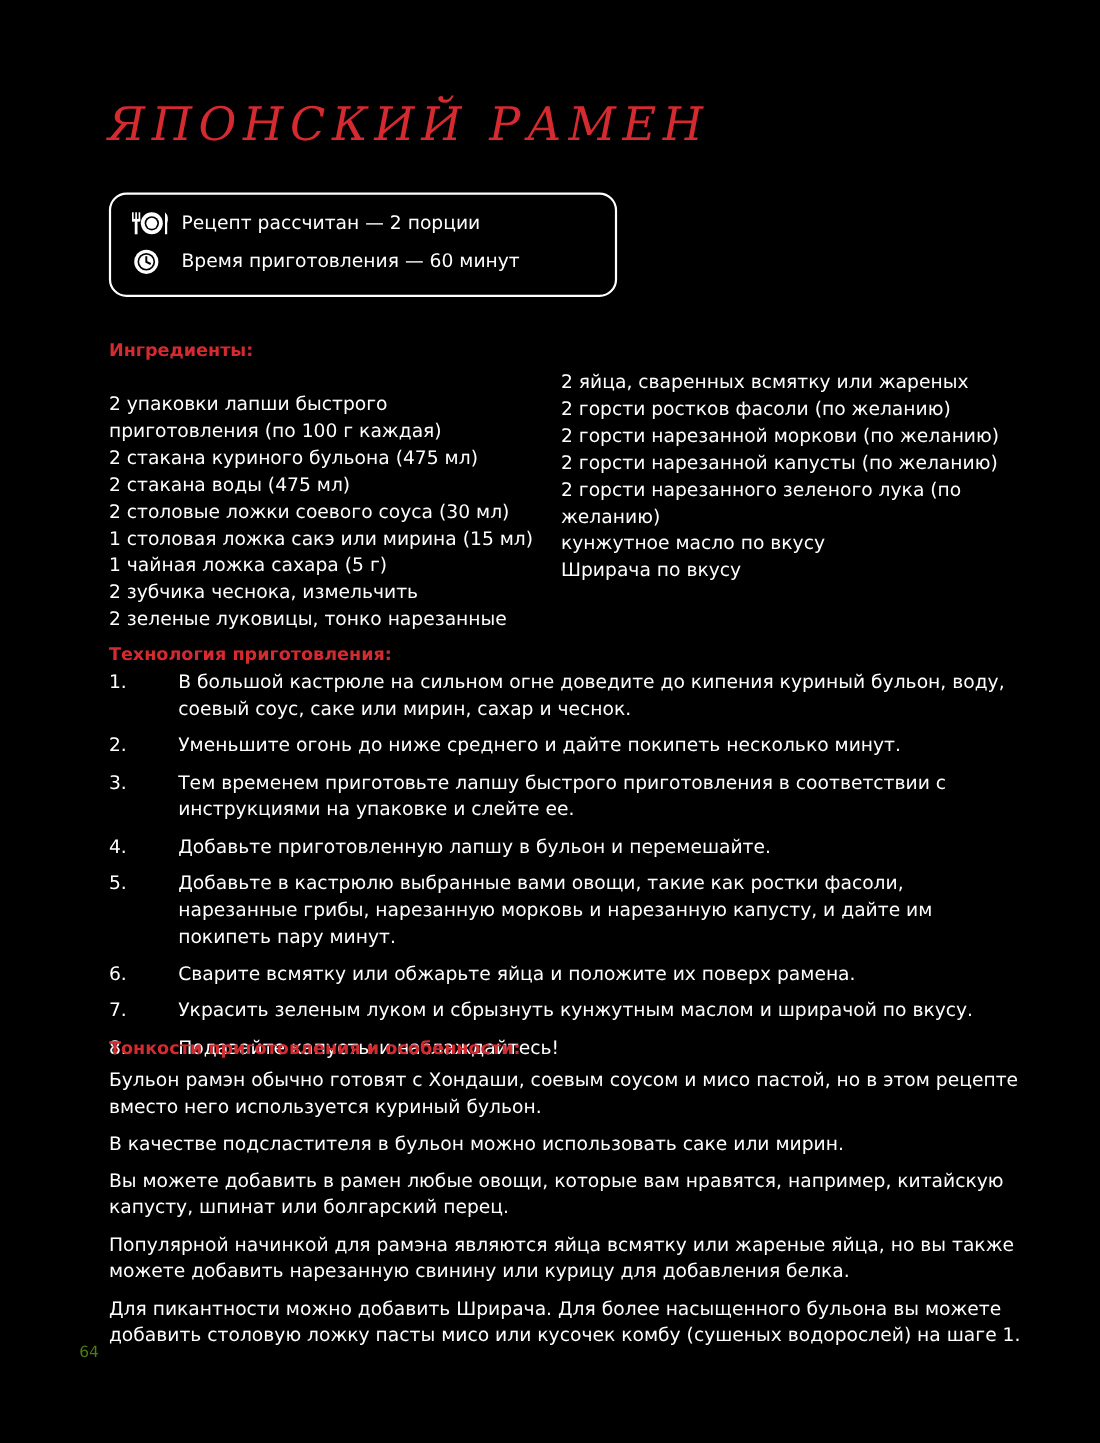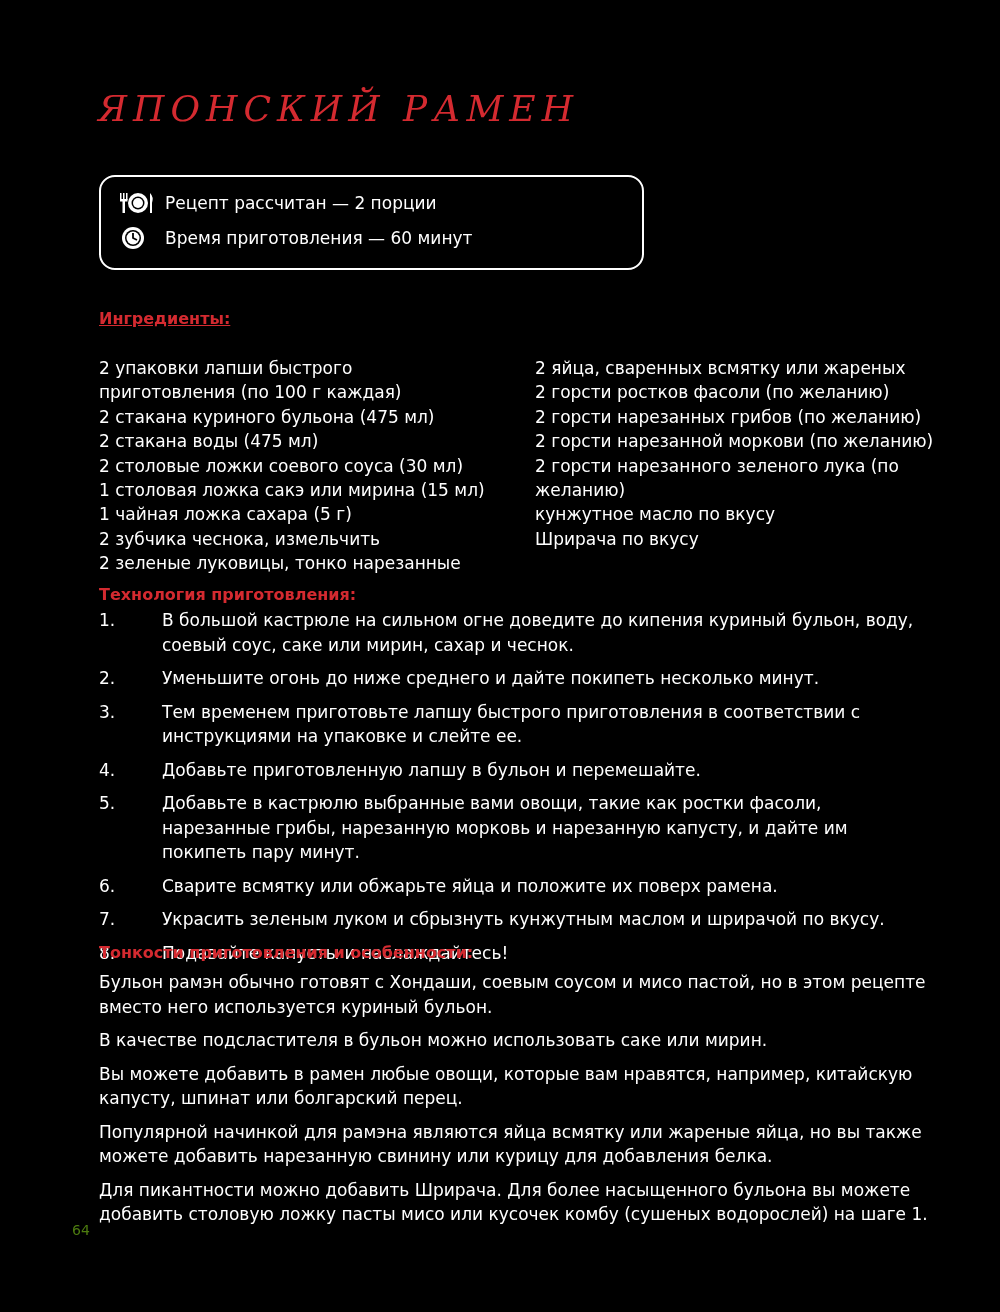--- a/index.html
+++ b/index.html
@@ -9,7 +9,7 @@
   }
   .title {
     position: absolute; left: 98px; top: 88px;
-    font-family: "DejaVu Serif", serif; font-size: 36px; color: #d42a30;
+    font-family: "DejaVu Serif", serif; font-size: 42px; color: #d42a30;
     letter-spacing: 6px; font-weight: normal; transform: scaleY(1.0);
     font-variant: small-caps; text-transform: uppercase; font-style: italic;
   }

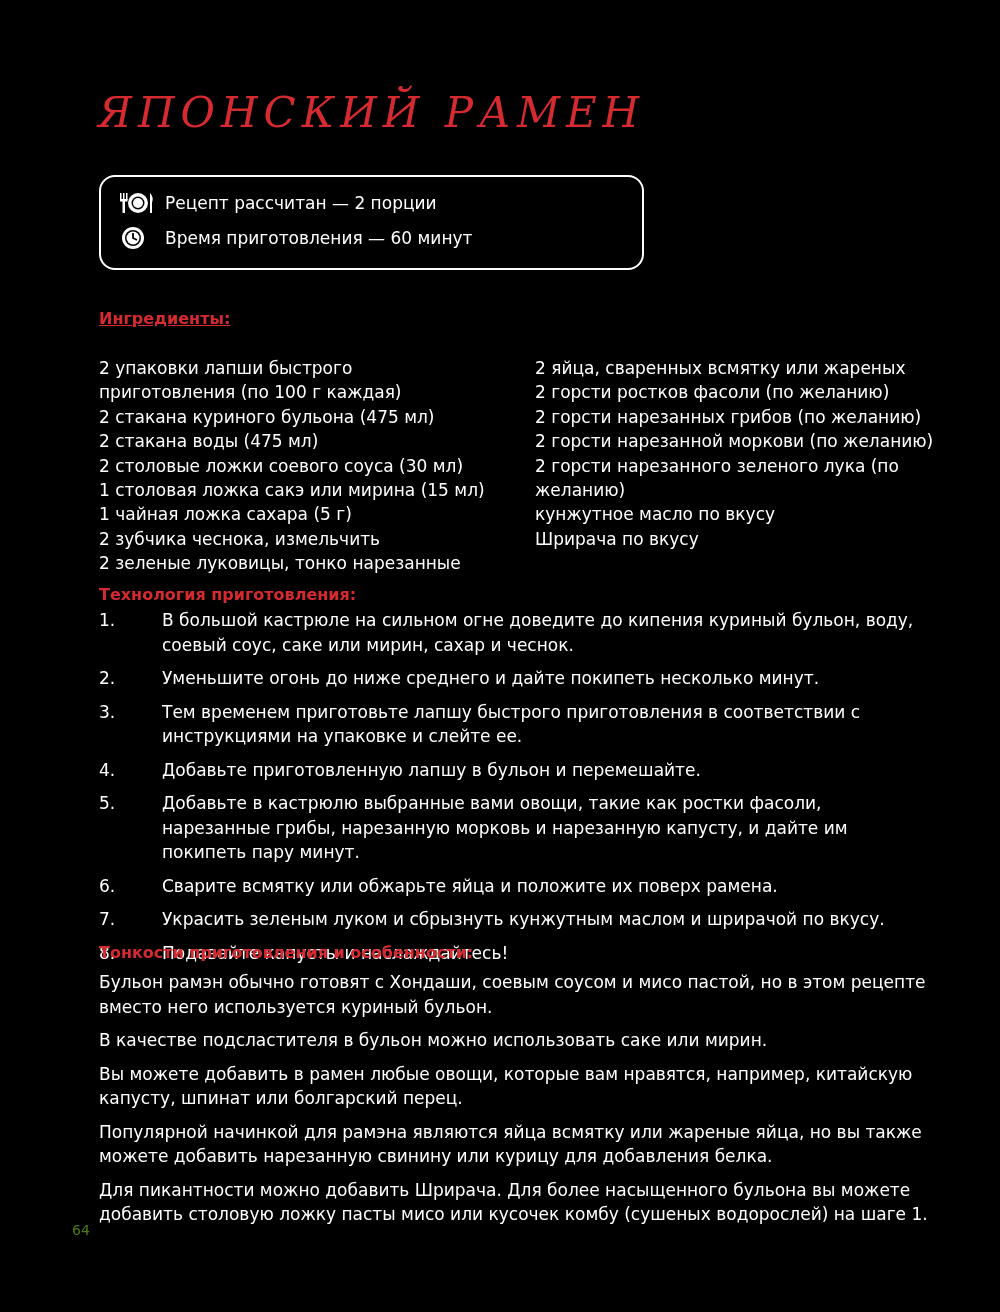--- a/index.html
+++ b/index.html
@@ -14,7 +14,7 @@
     font-variant: small-caps; text-transform: uppercase; font-style: italic;
   }
   .info-box {
-    position: absolute; left: 99px; top: 175px; width: 545px; height: 95px;
+    position: absolute; left: 99px; top: 175px; width: 462px; height: 95px;
     border: 2px solid #fff; border-radius: 16px; box-sizing: border-box;
   }
   .info-row { position: absolute; left: 16px; display: flex; align-items: center; }

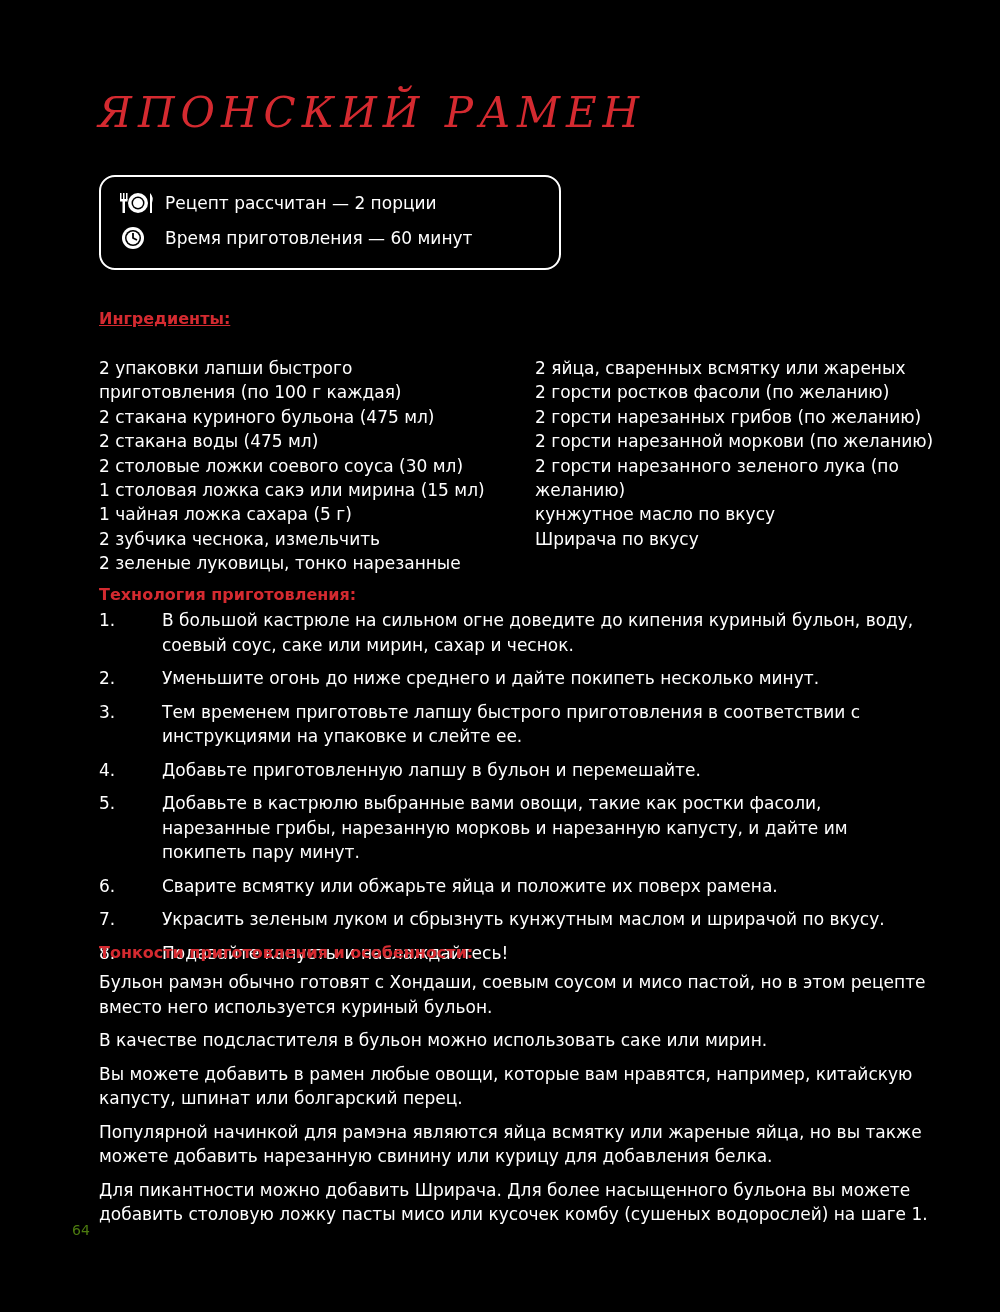--- a/index.html
+++ b/index.html
@@ -68,7 +68,7 @@
   </div>
 </div>
 
-<div class="section-head" style="top:309px;text-decoration:underline;">Ингредиенты:</div>
+<div class="section-head" style="top:309px;">Ингредиенты:</div>
 
 <div class="ing-col" style="left:99px;margin-top:20px;">
   <div>2 упаковки лапши быстрого</div>

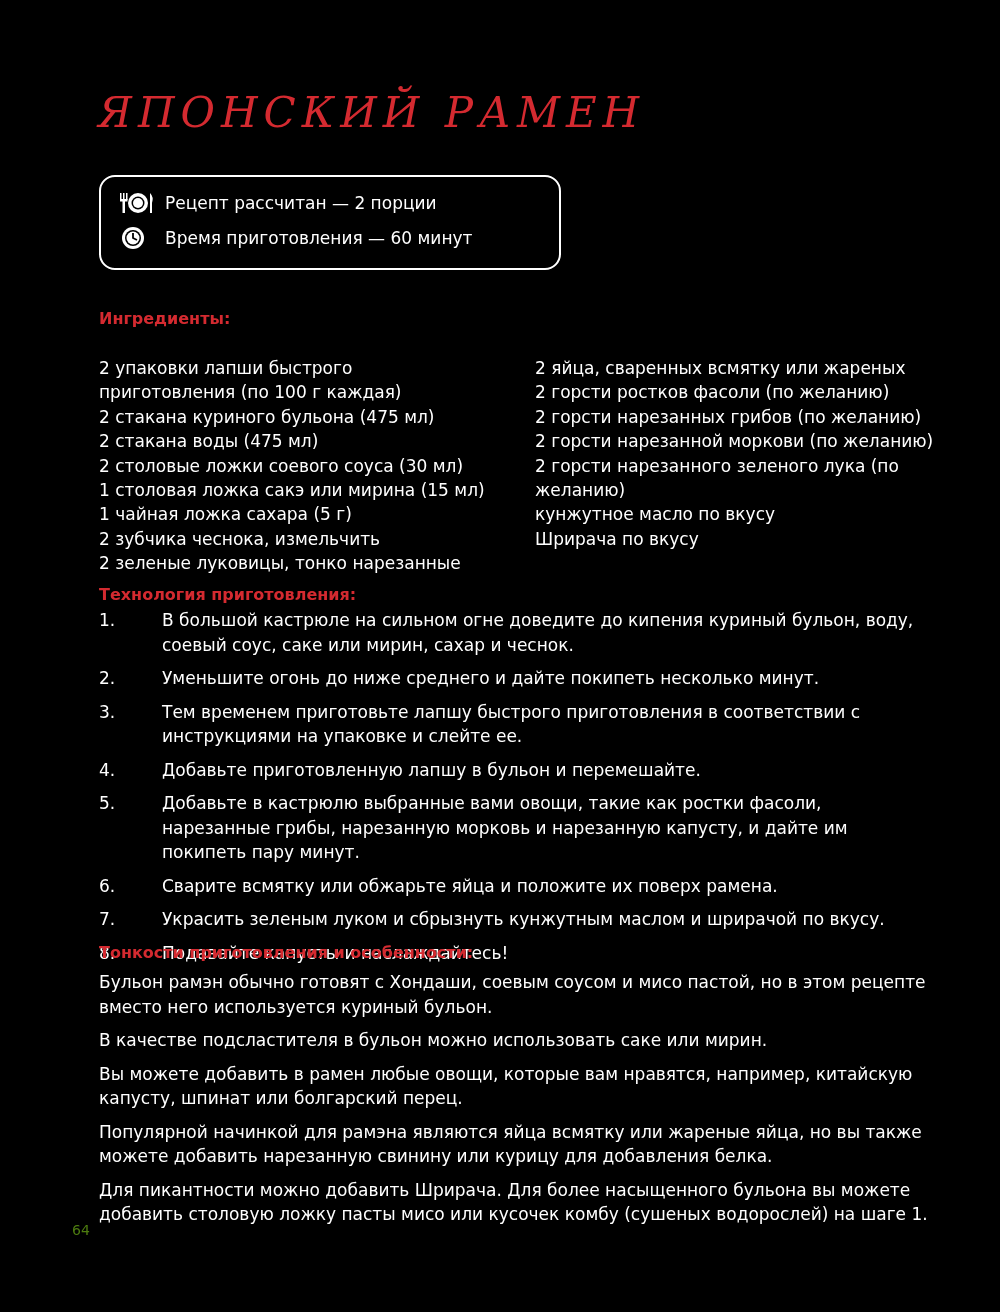--- a/index.html
+++ b/index.html
@@ -82,7 +82,7 @@
   <div>2 зеленые луковицы, тонко нарезанные</div>
 </div>
 
-<div class="ing-col" style="left:535px;margin-top:20px;">
+<div class="ing-col" style="left:510px;">
   <div>2 яйца, сваренных всмятку или жареных</div>
   <div>2 горсти ростков фасоли (по желанию)</div>
   <div>2 горсти нарезанных грибов (по желанию)</div>

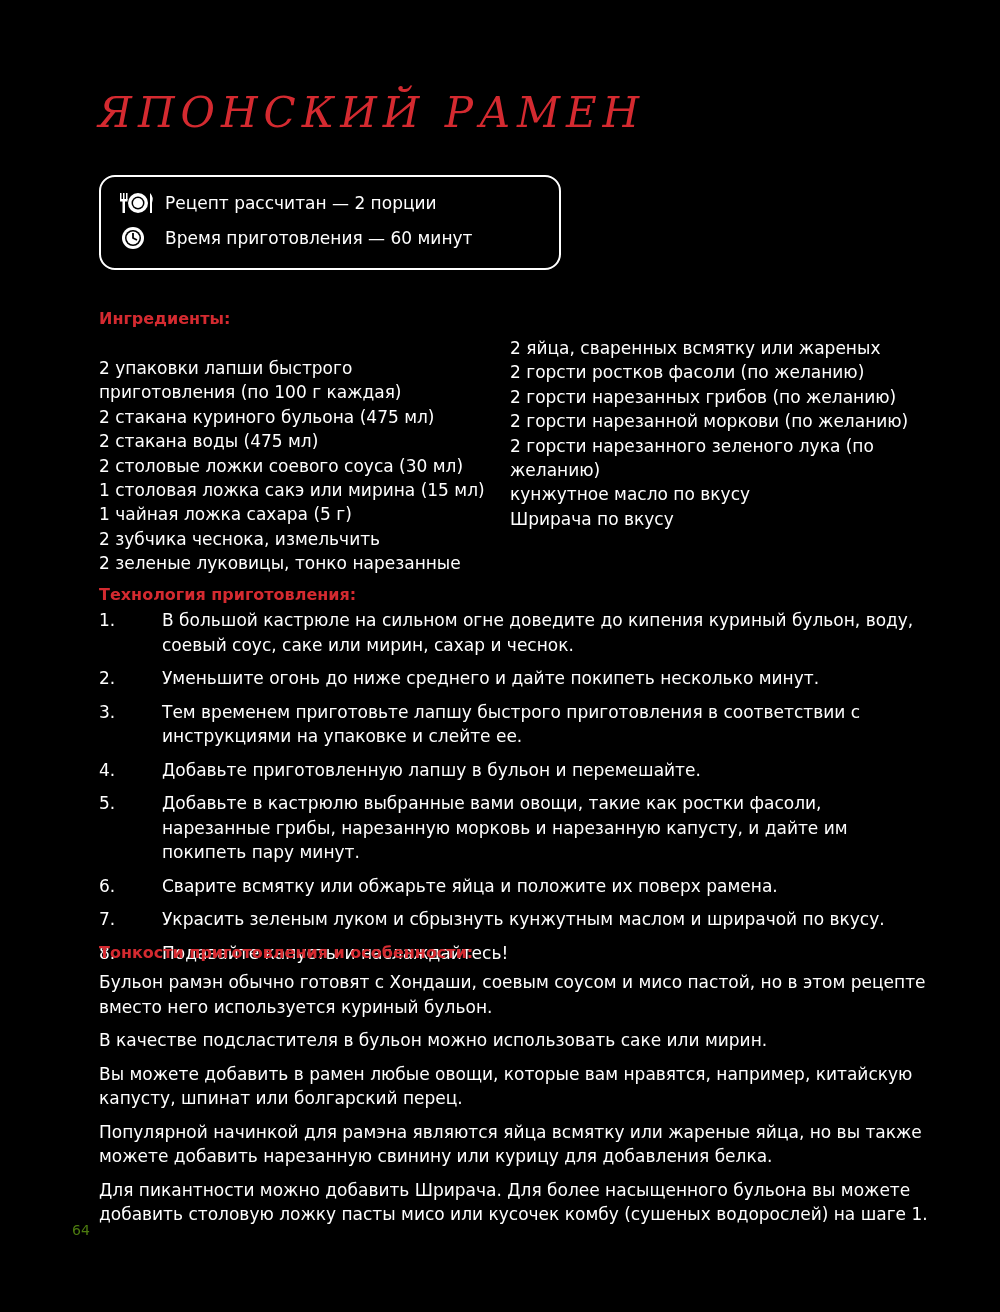--- a/index.html
+++ b/index.html
@@ -85,7 +85,6 @@
 <div class="ing-col" style="left:510px;">
   <div>2 яйца, сваренных всмятку или жареных</div>
   <div>2 горсти ростков фасоли (по желанию)</div>
-  <div>2 горсти нарезанных грибов (по желанию)</div>
   <div>2 горсти нарезанной моркови (по желанию)</div>
   <div>2 горсти нарезанного зеленого лука (по</div>
   <div>желанию)</div>

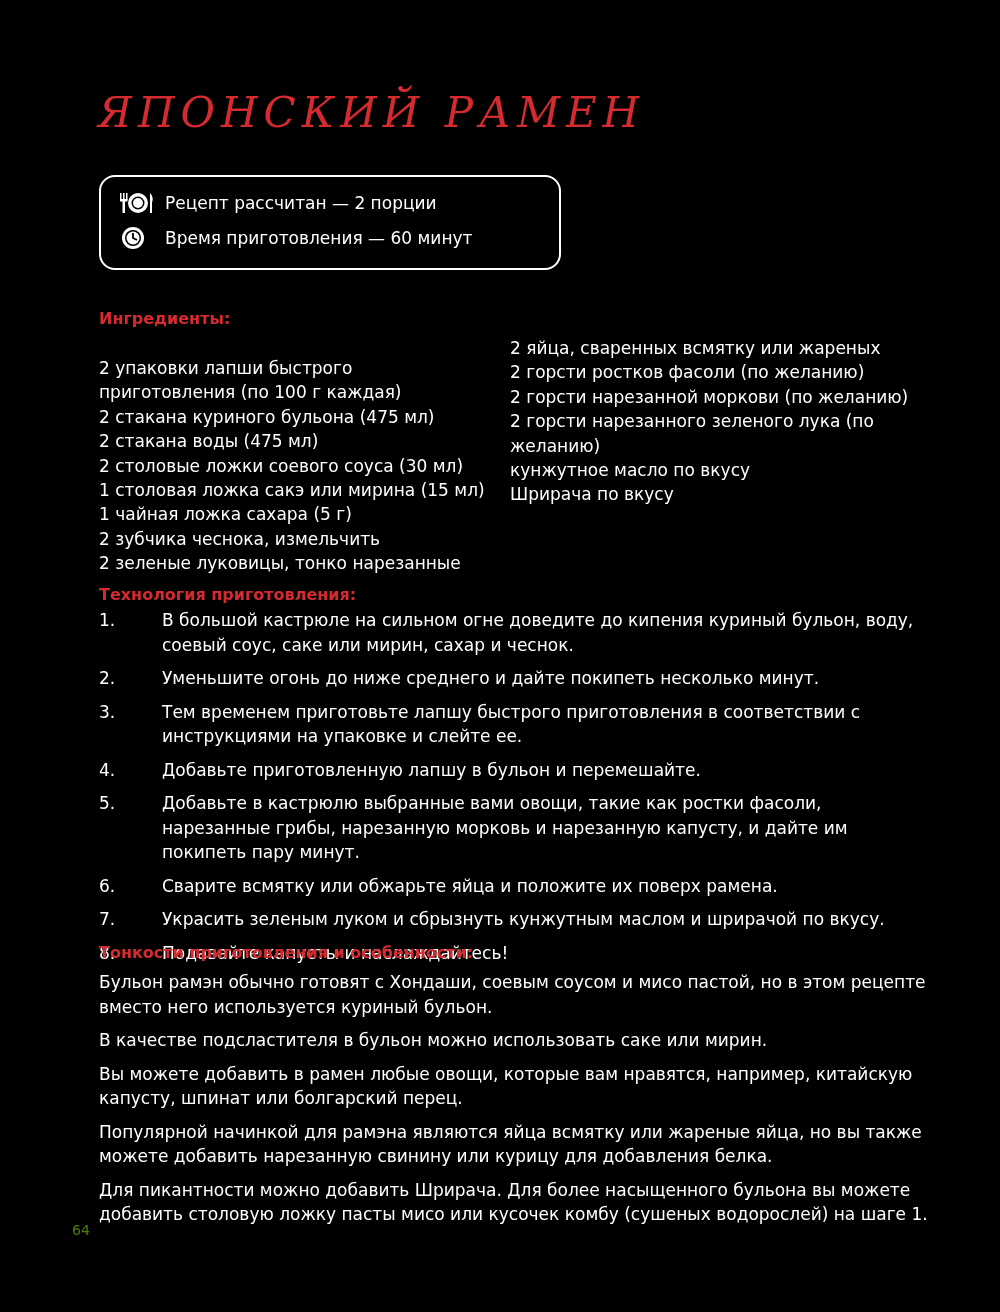--- a/index.html
+++ b/index.html
@@ -86,6 +86,7 @@
   <div>2 яйца, сваренных всмятку или жареных</div>
   <div>2 горсти ростков фасоли (по желанию)</div>
   <div>2 горсти нарезанной моркови (по желанию)</div>
+  <div>2 горсти нарезанной капусты (по желанию)</div>
   <div>2 горсти нарезанного зеленого лука (по</div>
   <div>желанию)</div>
   <div>кунжутное масло по вкусу</div>

